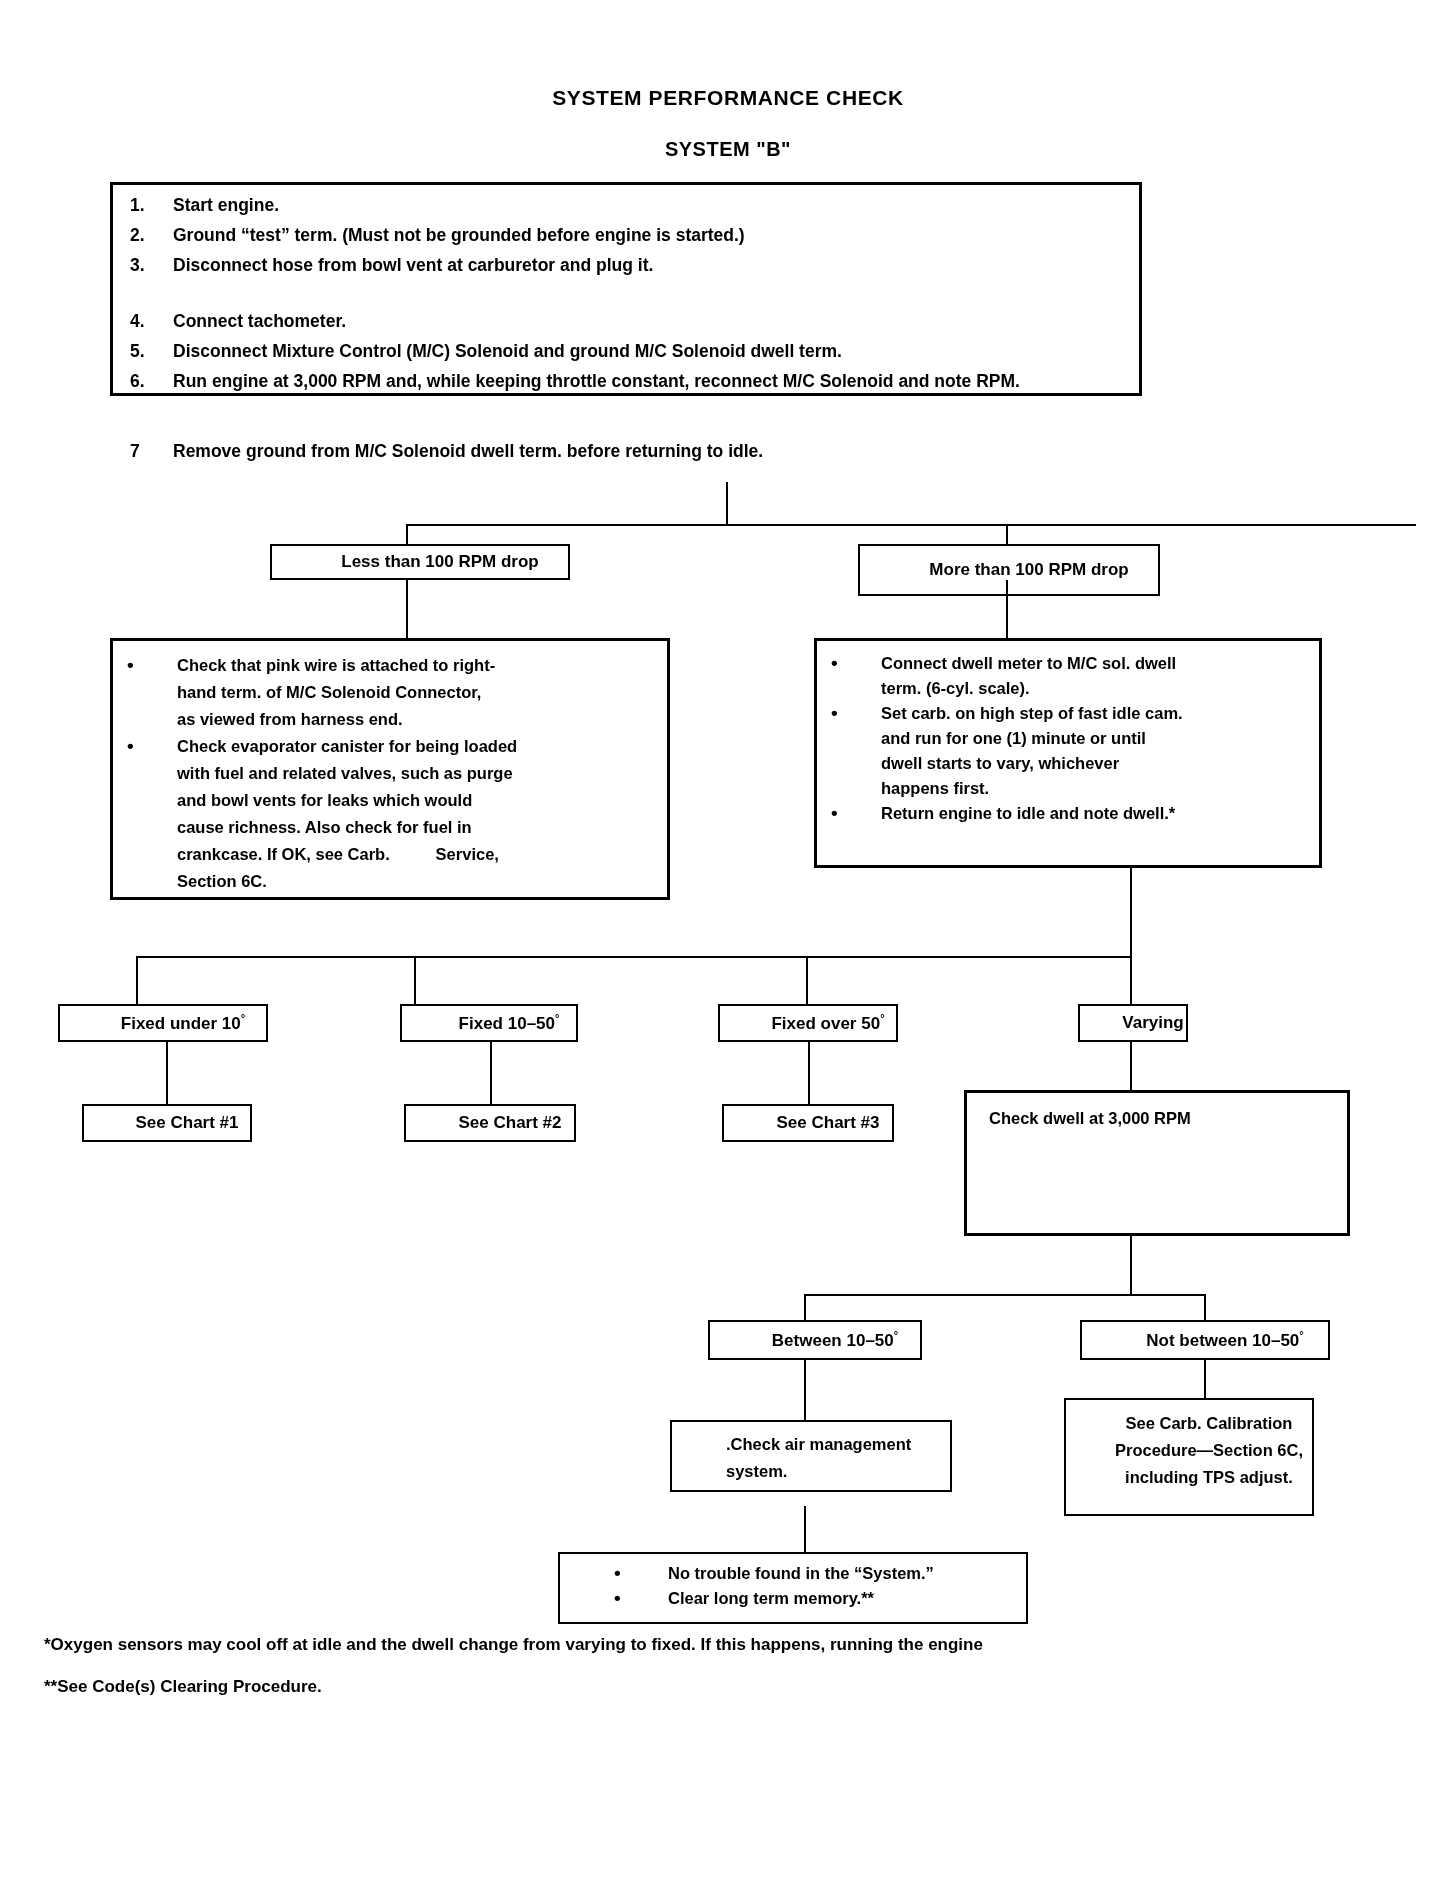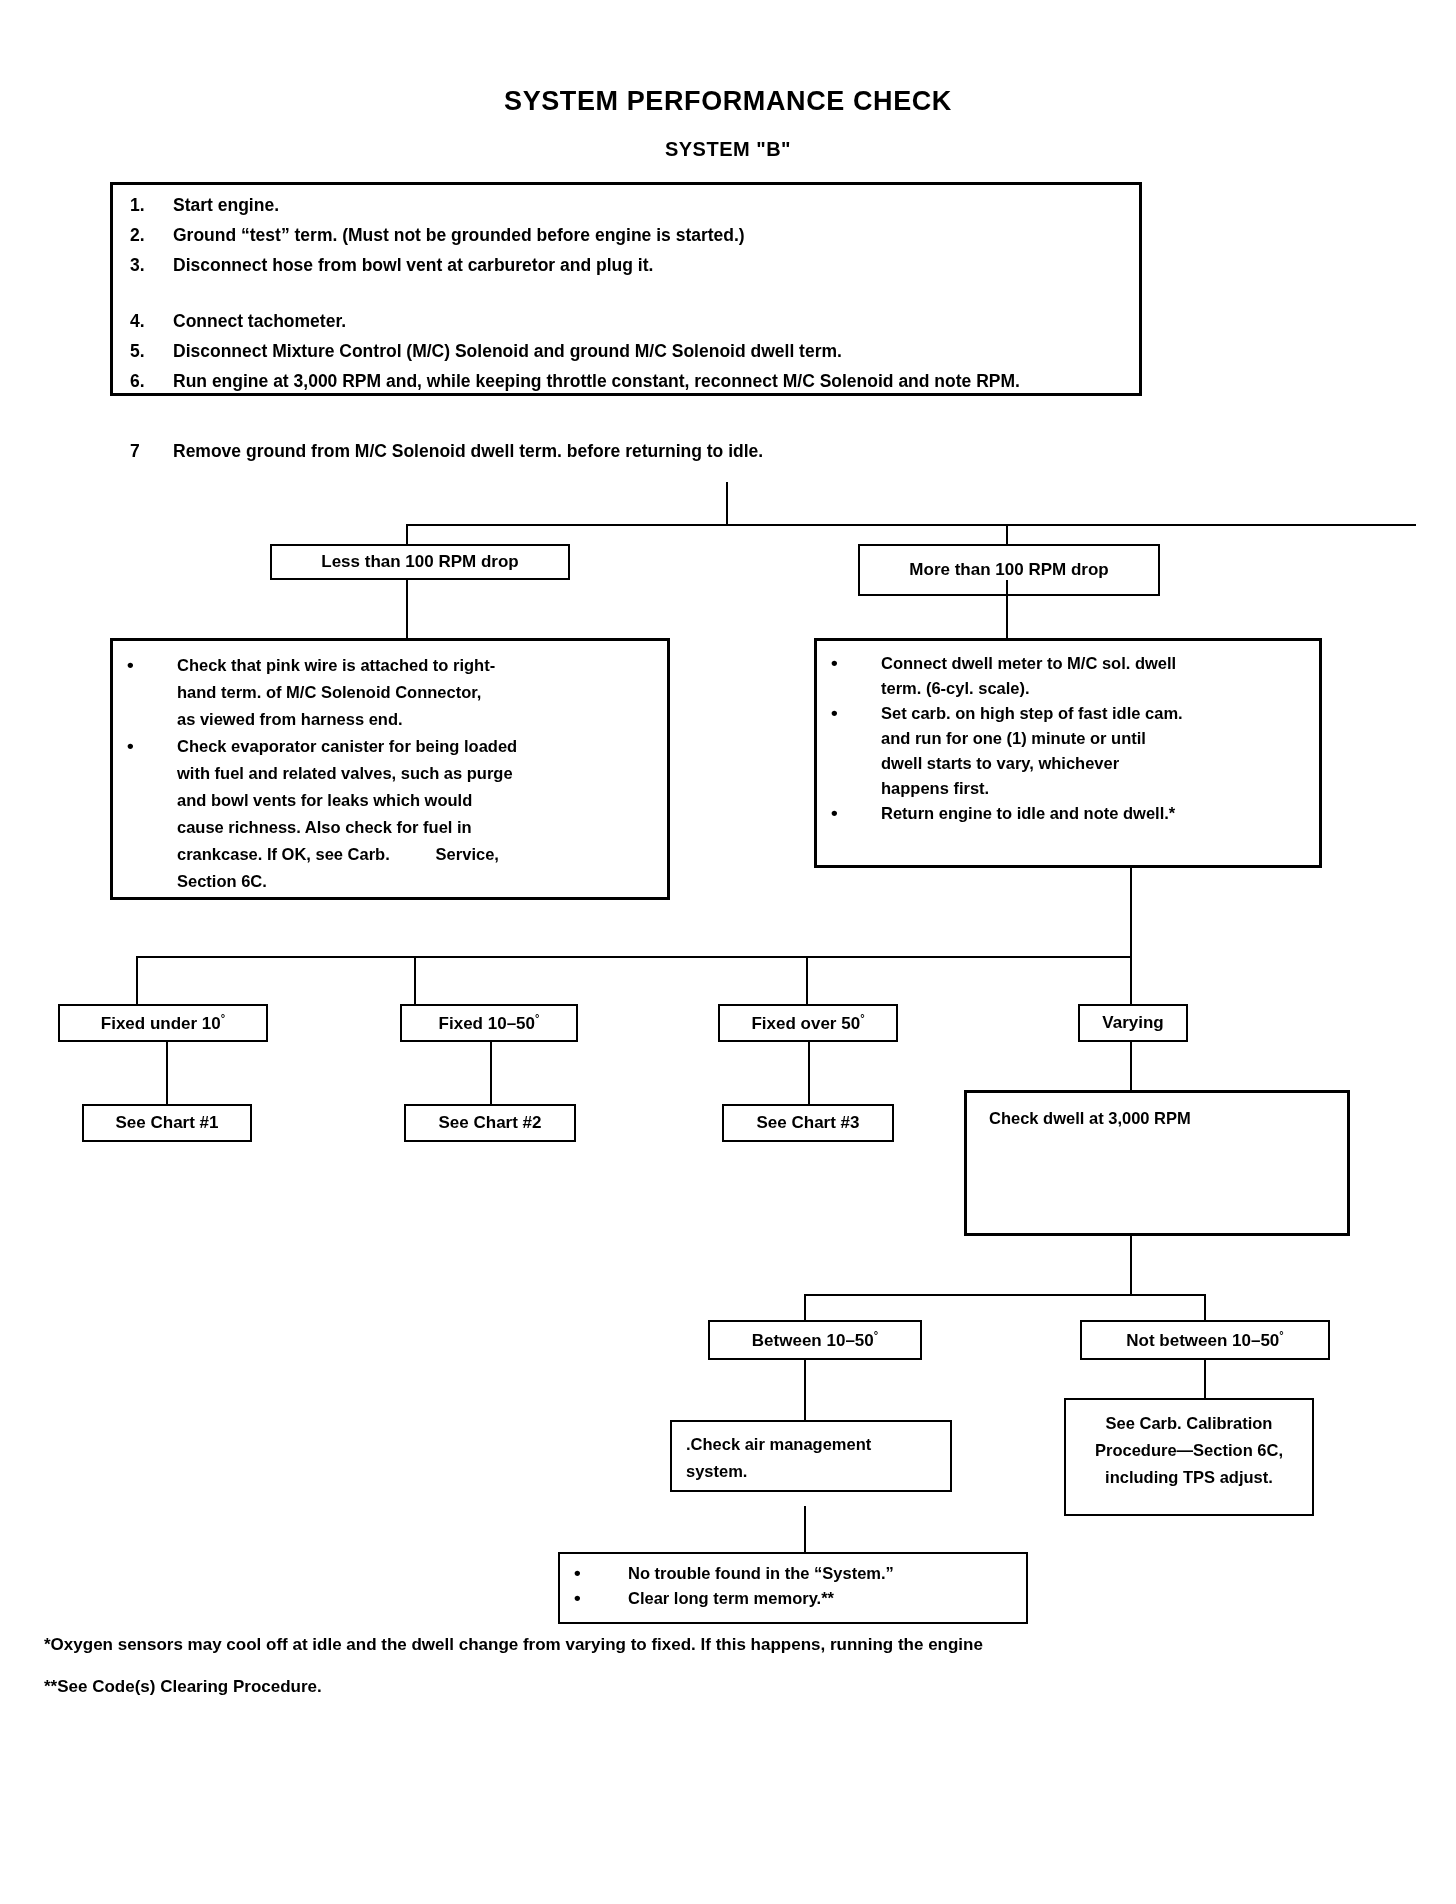--- a/index.html
+++ b/index.html
@@ -27,7 +27,7 @@
     left: 0; right: 0;
     top: 86px;
     text-align: center;
-    font-size: 27px;
+    font-size: 21px;
     font-weight: 700;
     letter-spacing: 0.6px;
   }

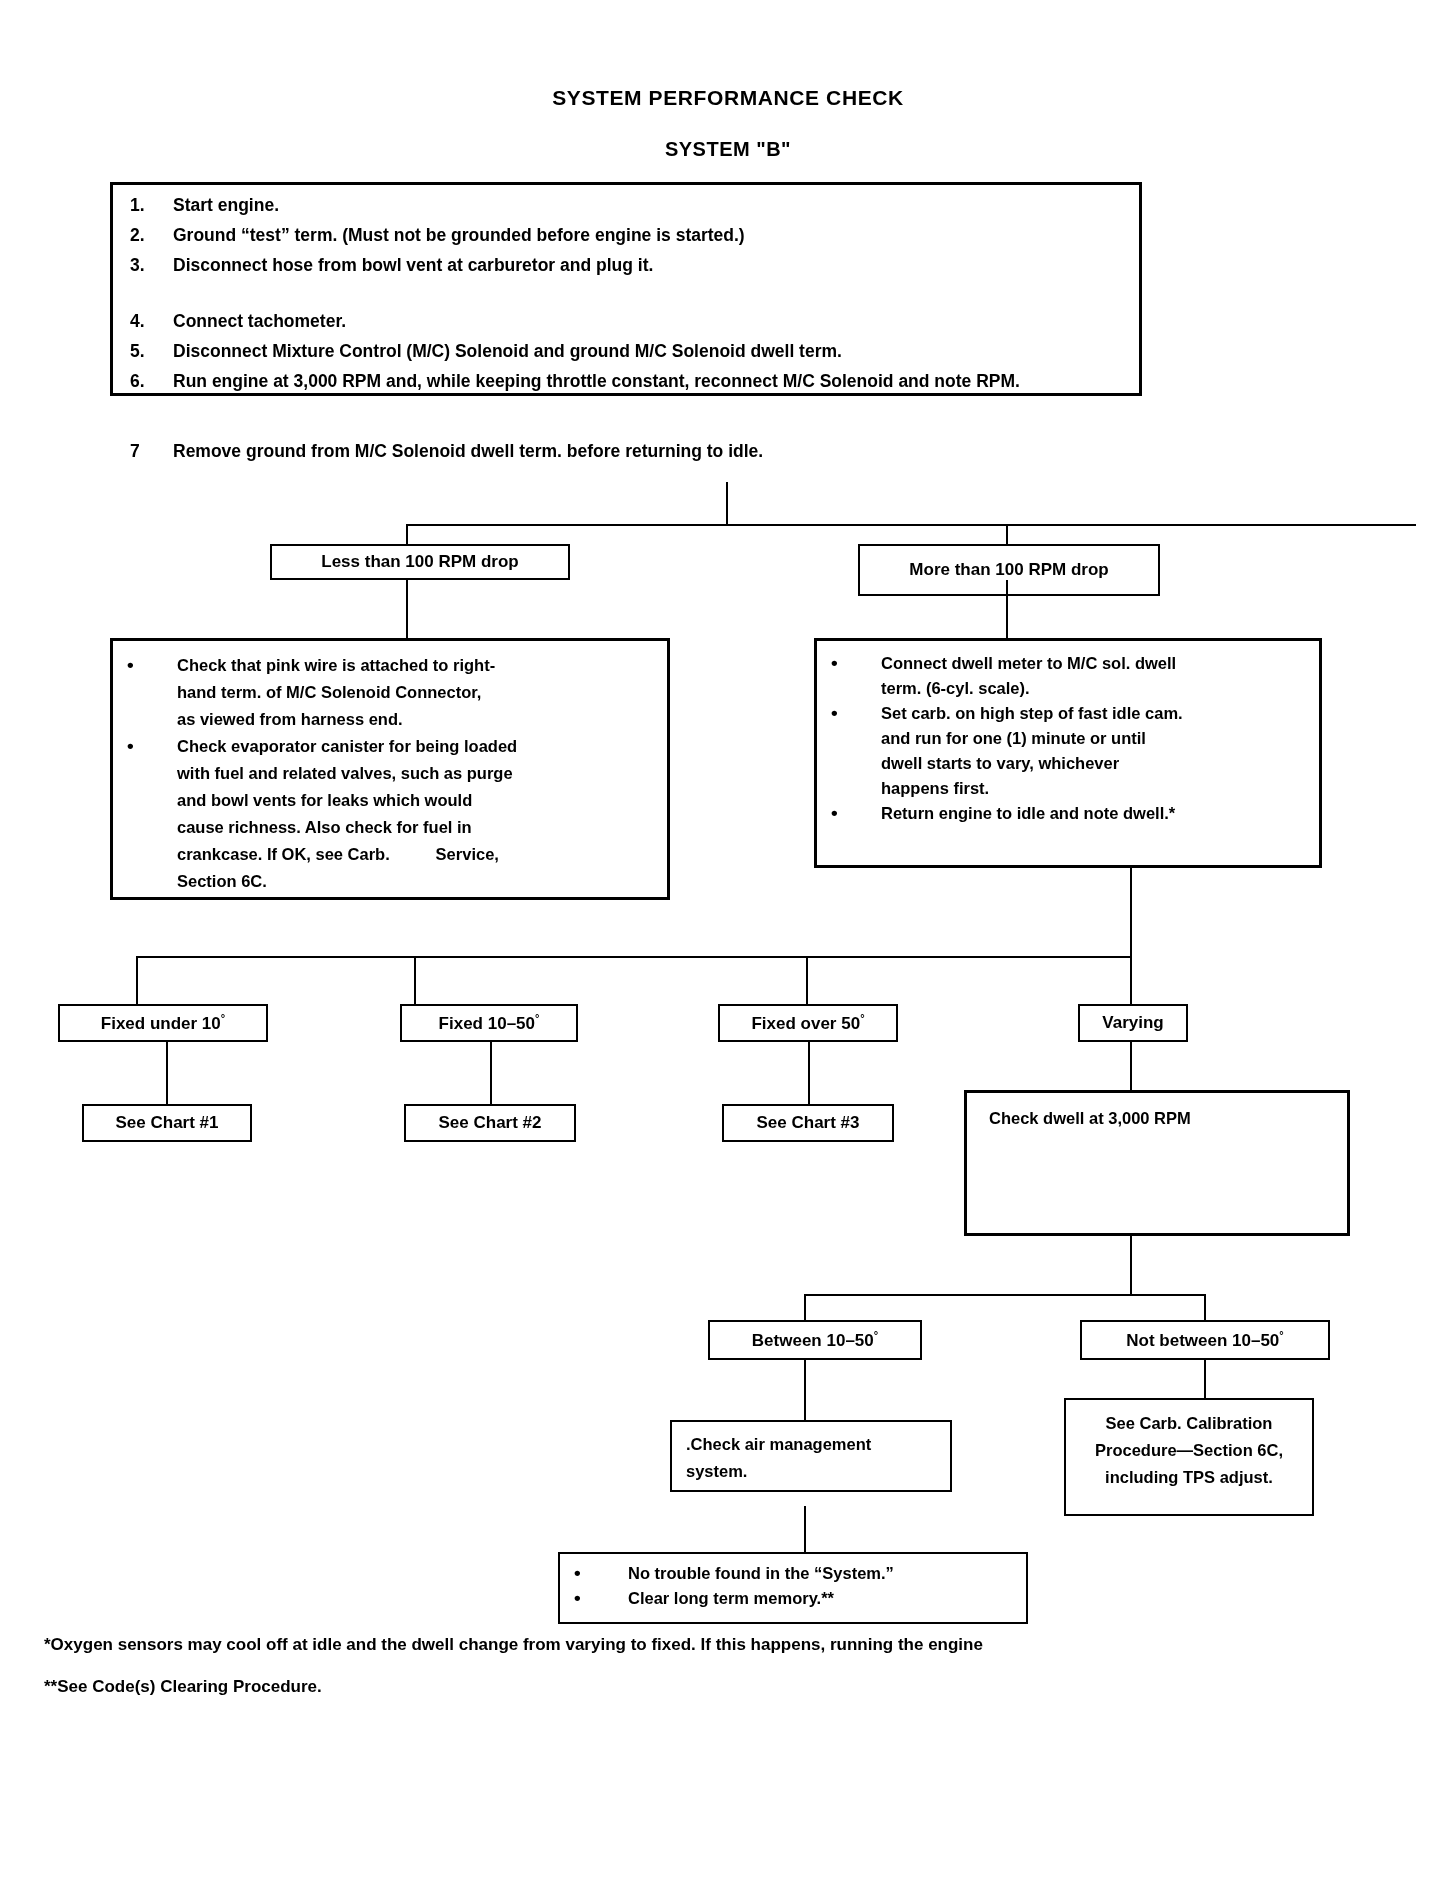--- a/index.html
+++ b/index.html
@@ -48,7 +48,7 @@
     background: #fff;
     box-sizing: border-box;
   }
-  .box.thin { border-width: 2px; }
+  .box.thin { border-width: 2px; padding-left: 40px; }
 
   
   .ln {

